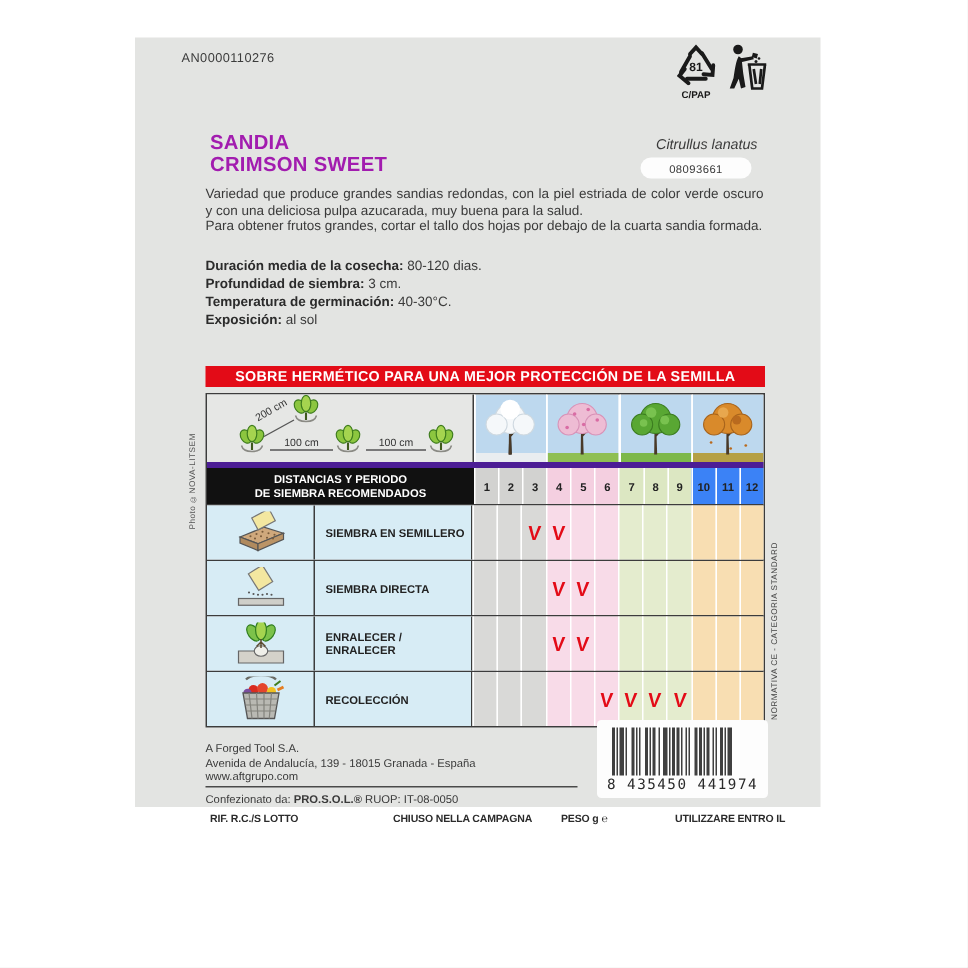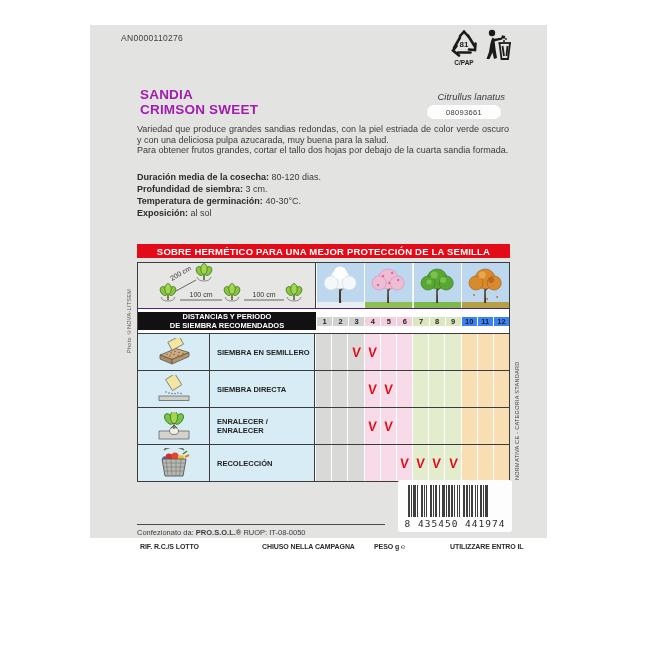--- a/index.html
+++ b/index.html
@@ -34,7 +34,7 @@
   .picto{width:178px;background:#e6e7e5;border-right:1px solid #3c3c3c;box-sizing:border-box;position:relative;}
   .season{flex:1;border-left:1px solid #fff;overflow:hidden;}
   .season svg{display:block;}
-  .header-row{display:flex;height:24px;border-top:1px solid #4c1d95;align-items:center;}
+  .header-row{display:flex;height:24px;border-top:4px solid #4c1d95;}
   .head-left{width:178px;background:#111;color:#fff;font-size:7.5px;font-weight:bold;text-align:center;
              display:flex;flex-direction:column;justify-content:center;line-height:9px;box-sizing:border-box;}
   .month-cell{flex:1;display:flex;align-items:center;justify-content:center;font-size:7.5px;font-weight:bold;color:#222;

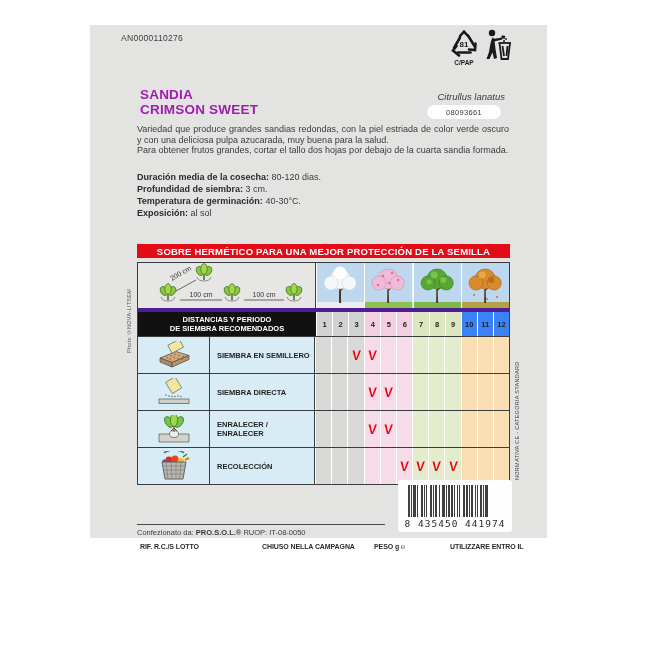--- a/index.html
+++ b/index.html
@@ -390,6 +390,11 @@
       </div>
     </div>
 
+    <div class="addr">
+      <div>A Forged Tool S.A.</div>
+      <div>Avenida de Andalucía, 139 - 18015 Granada - España</div>
+      <div>www.aftgrupo.com</div>
+    </div>
     <div class="addr-line"></div>
     <div class="packed"><span>Confezionato da: </span><b>PRO.S.O.L.®</b><span> RUOP: IT-08-0050</span></div>
 

